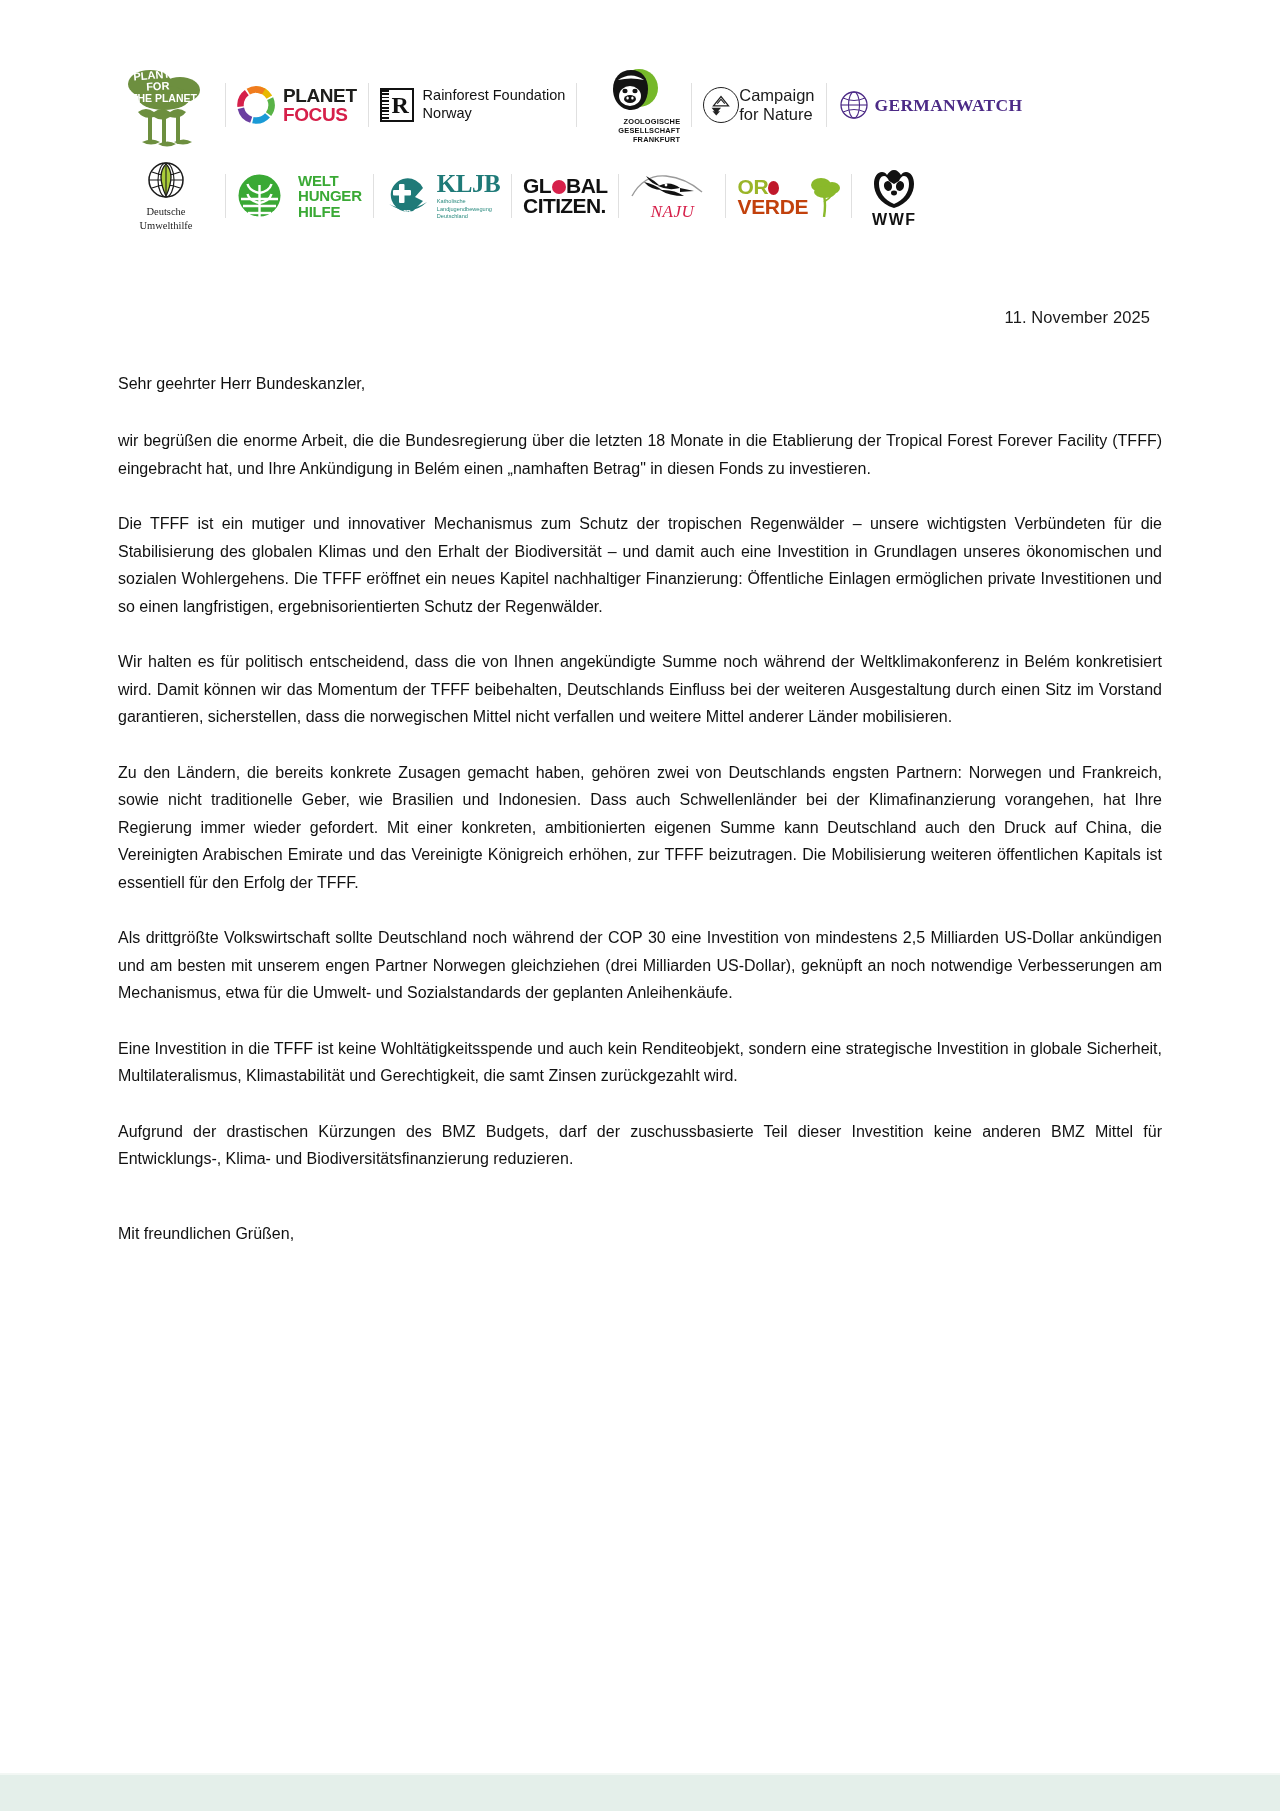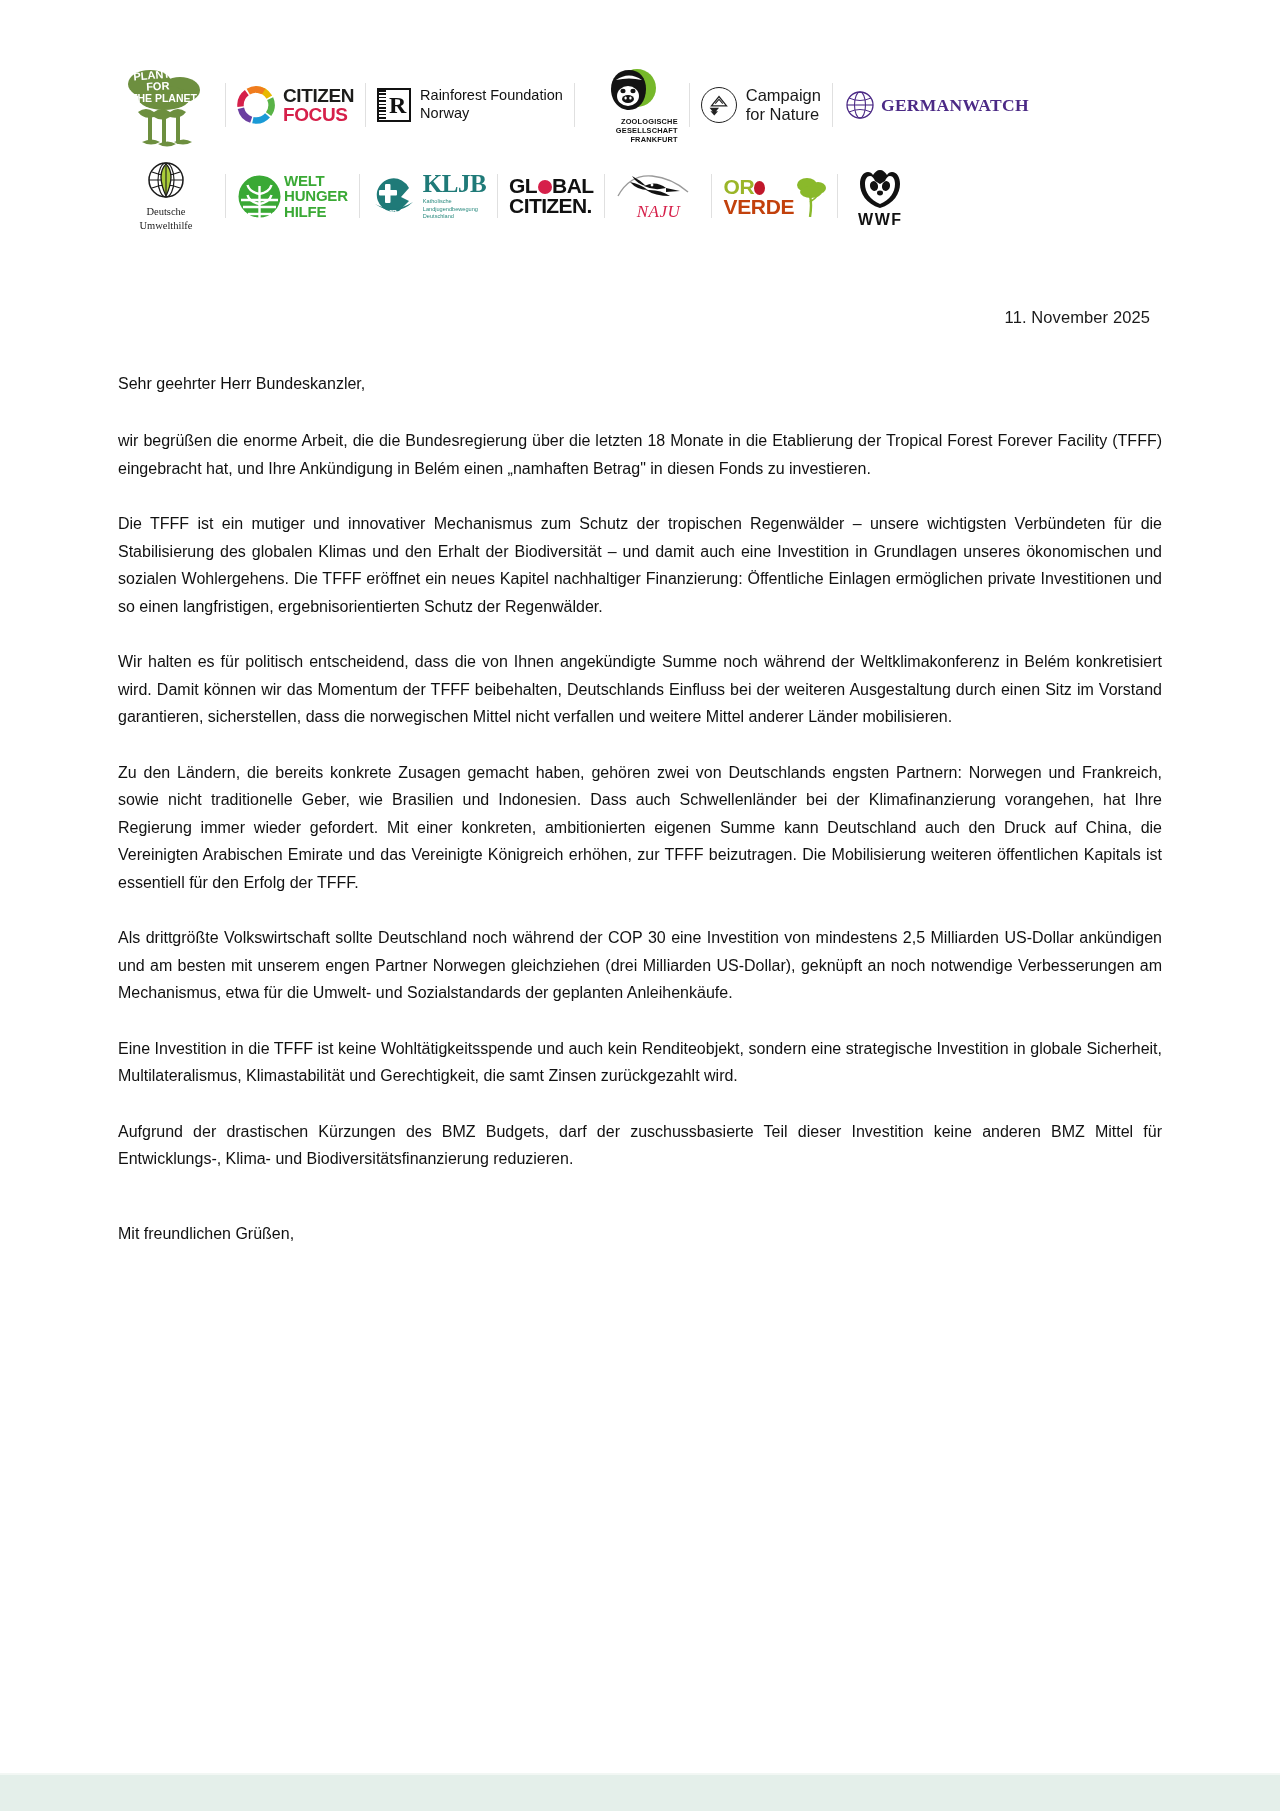--- a/index.html
+++ b/index.html
@@ -264,7 +264,7 @@
             </svg>
           </div>
           <div class="cf-text">
-            <div class="t1">CITIZEN</div>
+            <div class="t1">PLANET</div>
             <div class="t2">FOCUS</div>
           </div>
         </div>

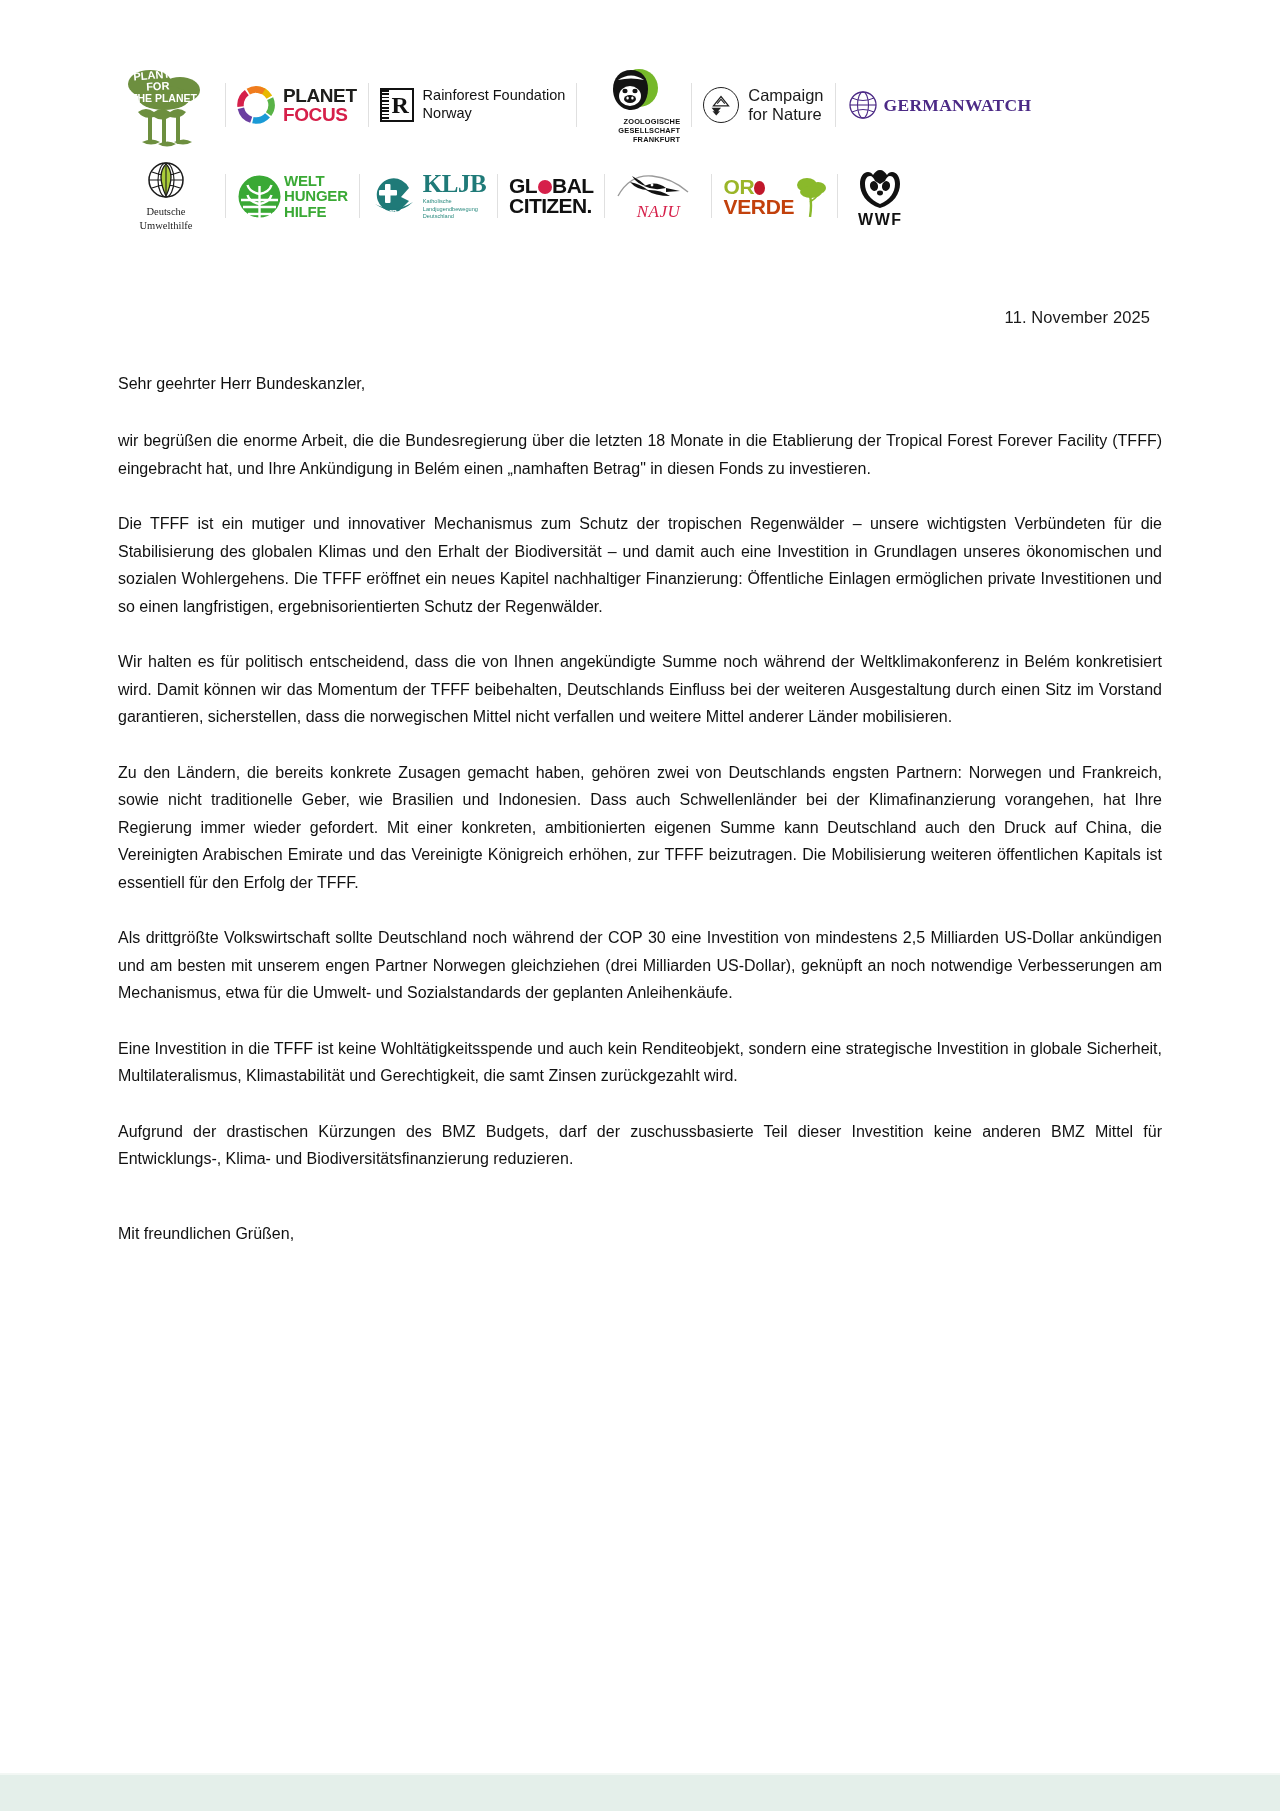--- a/index.html
+++ b/index.html
@@ -82,7 +82,7 @@
   .zgf-text { font-size: 7.4px; font-weight: bold; line-height: 1.25; letter-spacing: 0.2px; color: #111; }
 
   
-  .cfn { display: flex; align-items: center; gap: 9px; }
+  .cfn { display: flex; align-items: center; gap: 0; }
   .cfn-circle {
     width: 36px; height: 36px; border-radius: 50%;
     border: 1.4px solid #222;

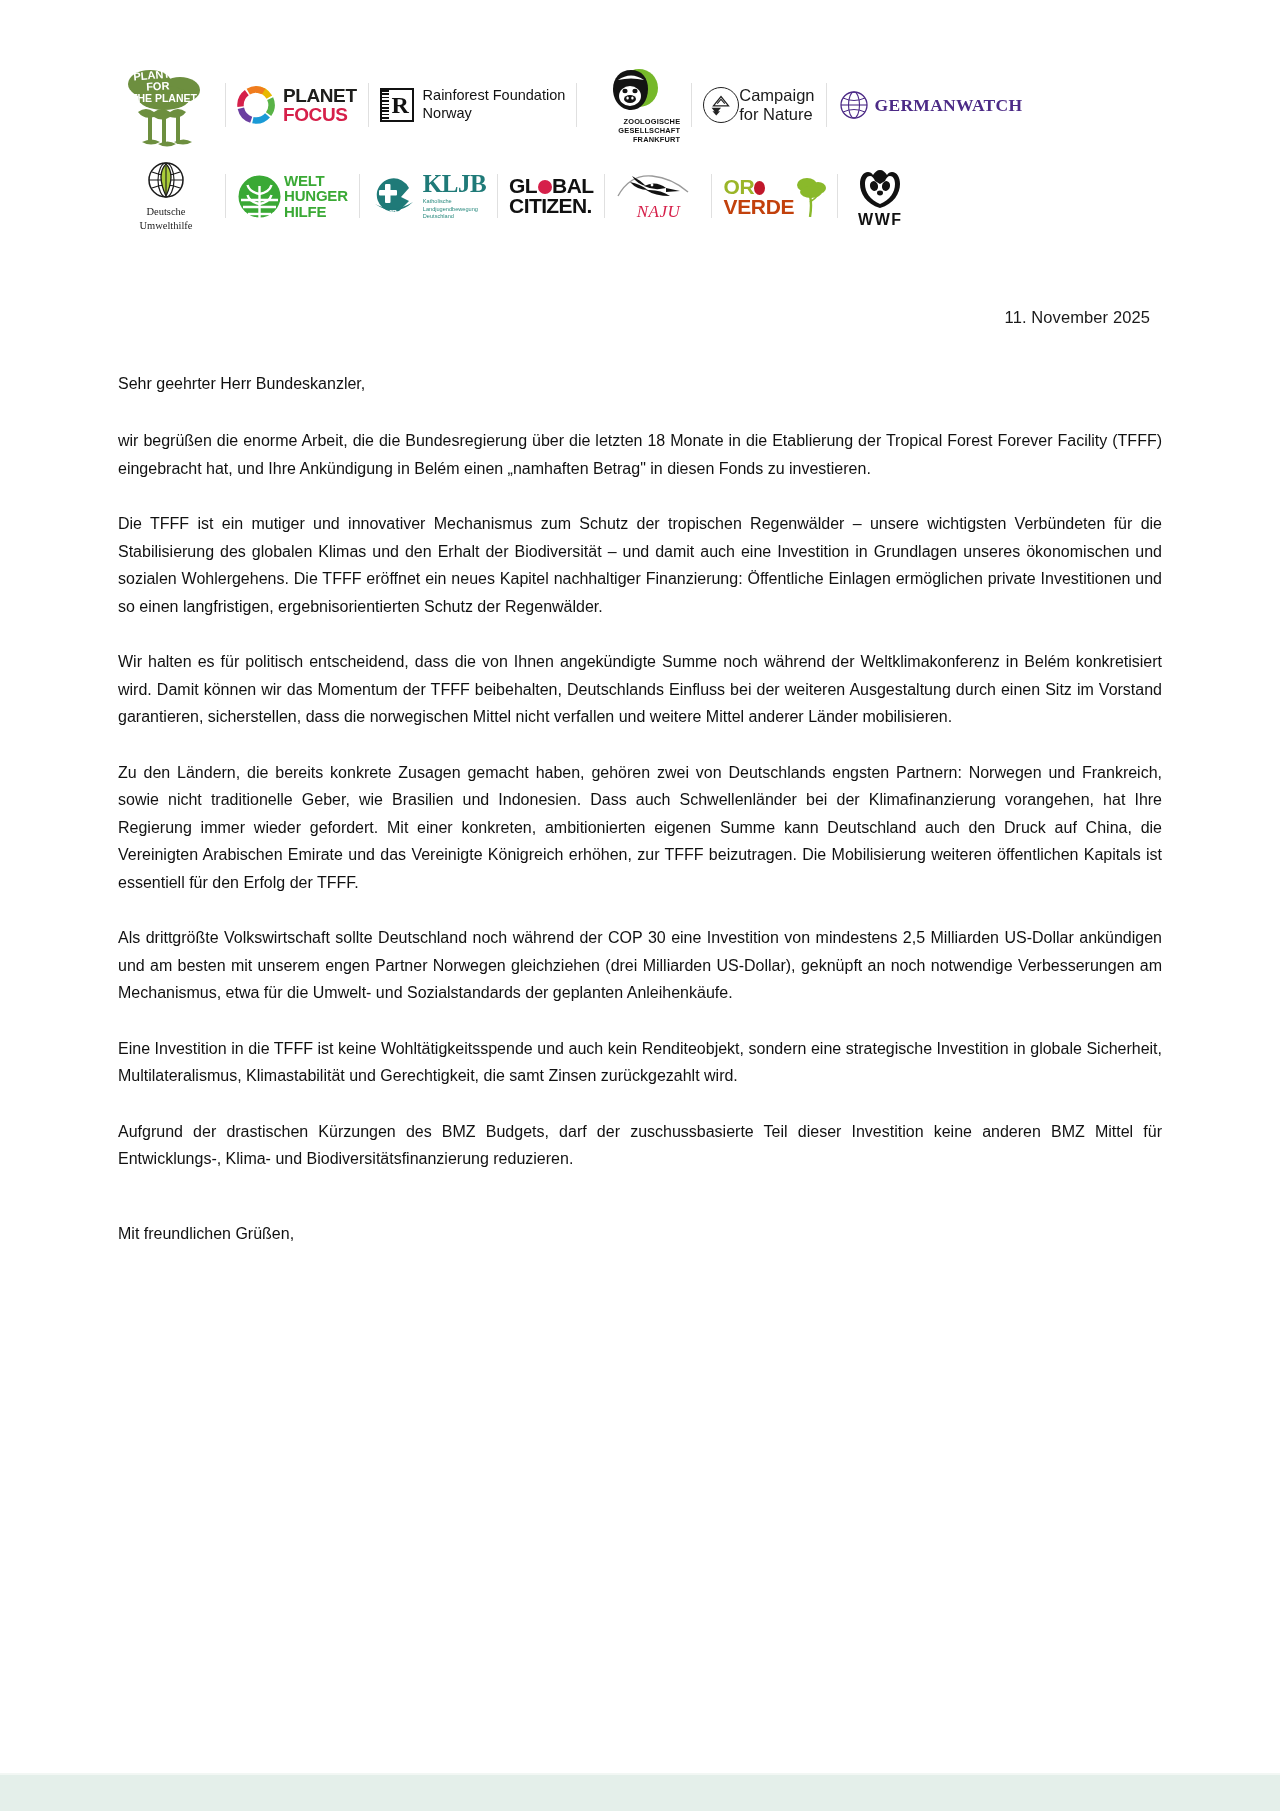--- a/index.html
+++ b/index.html
@@ -110,7 +110,7 @@
   }
 
   
-  .whh { display: flex; align-items: flex-end; gap: 2px; }
+  .whh { display: flex; align-items: flex-start; gap: 16px; }
   .whh-mark { width: 45px; height: 45px; position: relative; }
   .whh-text { line-height: 1.02; font-weight: bold; font-size: 15px; color: #3aa935; letter-spacing: -0.2px; }
 

